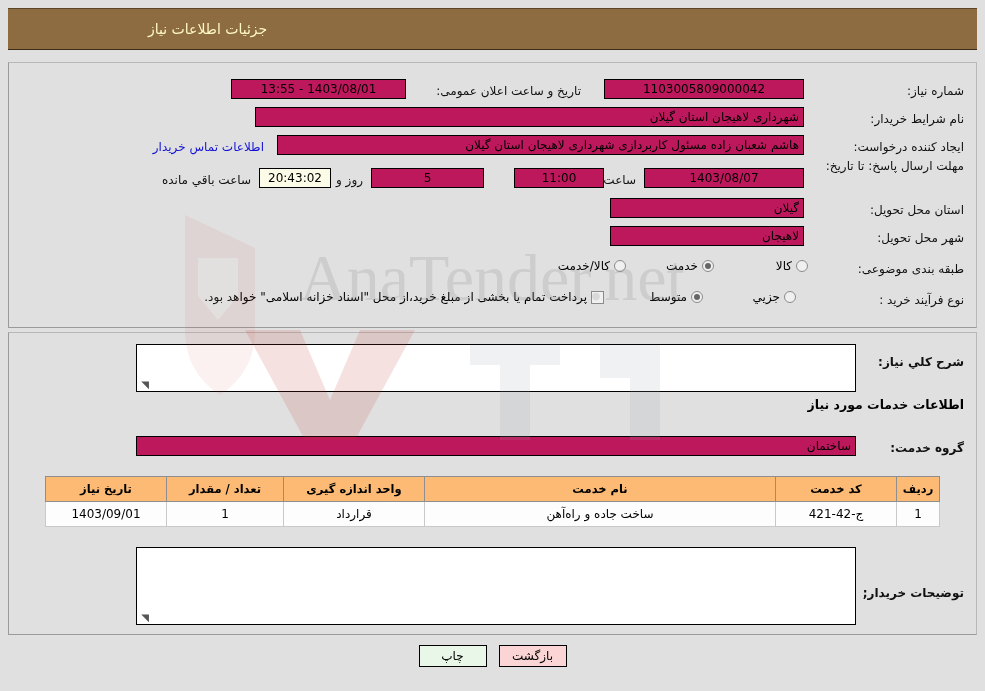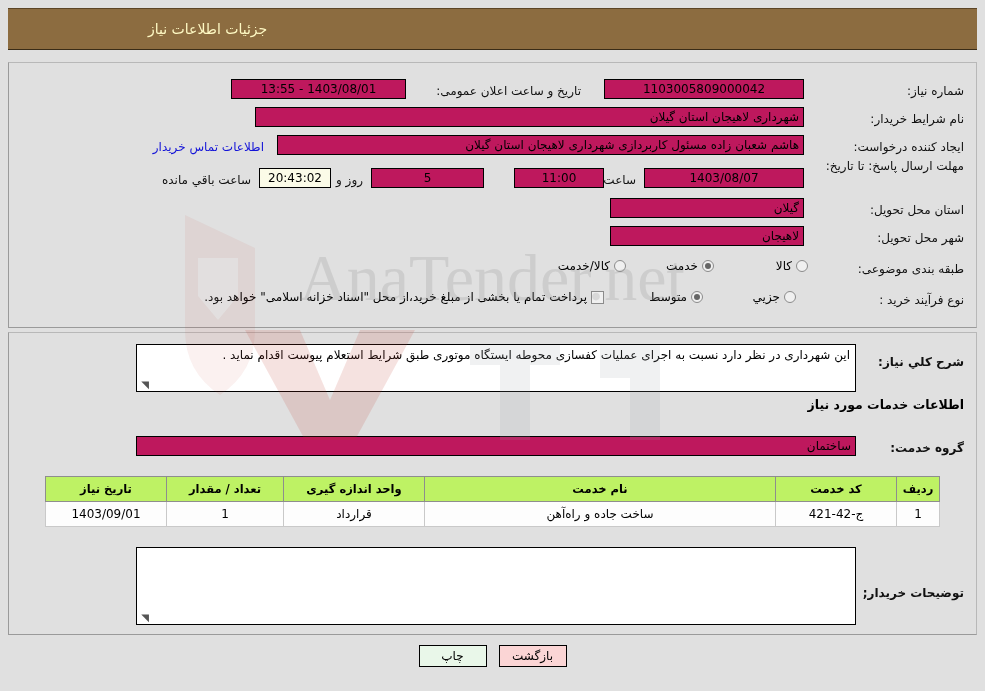--- a/index.html
+++ b/index.html
@@ -309,7 +309,6 @@
 
     <span class="lbl lbl-bold" style="right:12px; top:22px;">شرح کلي نیاز:</span>
     <div class="ta" style="right:120px; top:11px; width:720px; height:48px;">
-      <span>این شهرداری در نظر دارد نسبت به اجرای عملیات کفسازی محوطه ایستگاه موتوری طبق شرایط استعلام پیوست اقدام نماید .</span>
       <span class="grip">◥</span>
     </div>
 

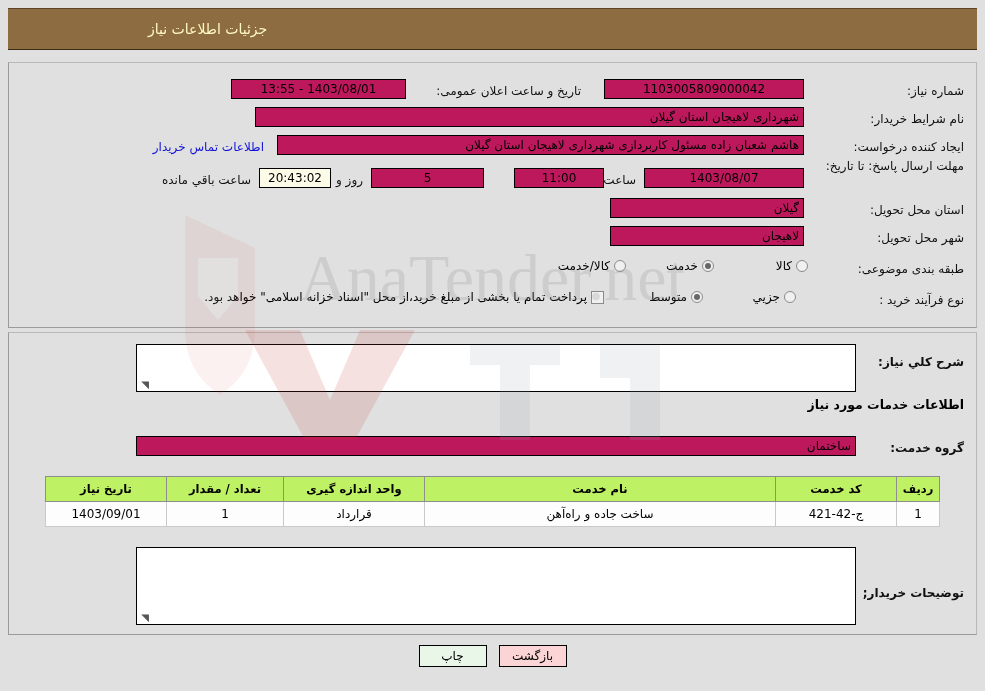--- a/index.html
+++ b/index.html
@@ -179,7 +179,7 @@
     background: #fff;
   }
   table.grid th {
-    background: #bef264;
+    background: #fdba74;
     border: 1px solid #8e8e8e;
     font-weight: bold;
     font-size: 11.5px;

